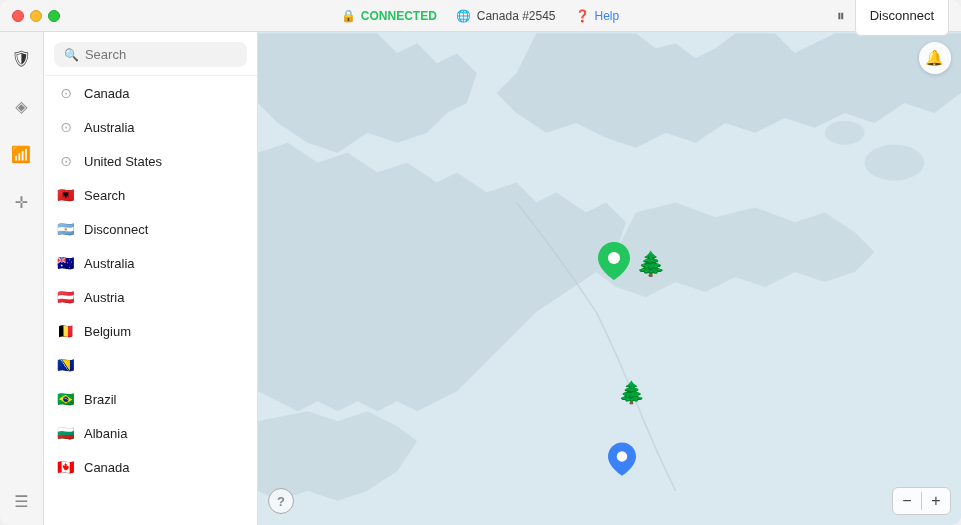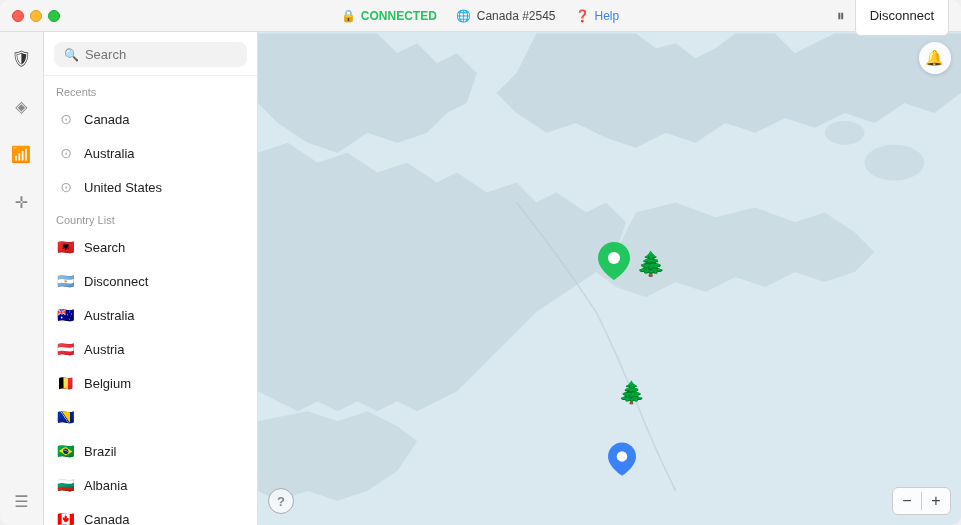--- a/index.html
+++ b/index.html
@@ -351,7 +351,6 @@
     </div>
 
     <div class="sidebar-scroll">
-      <div class="section-label">Recents</div>
 
       <div class="list-item">
         <span class="recent-icon">⊙</span>

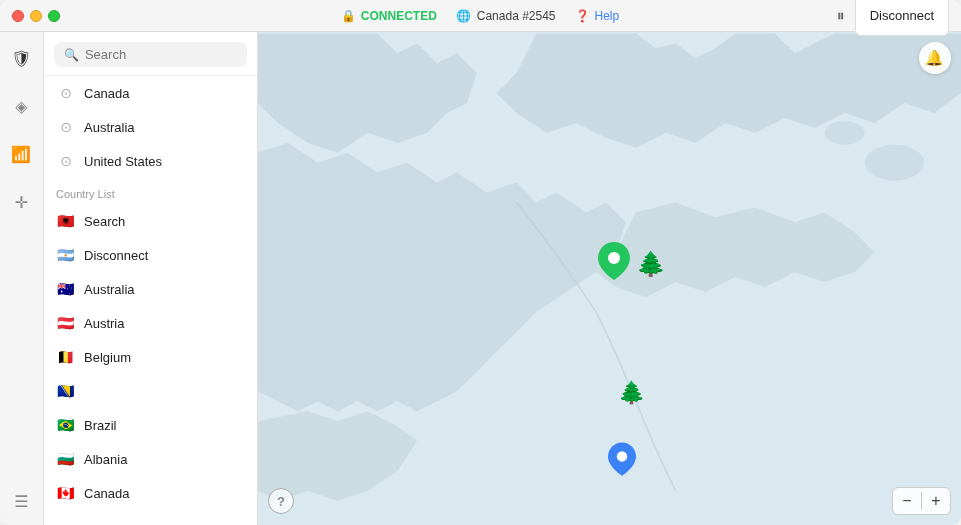--- a/index.html
+++ b/index.html
@@ -365,7 +365,6 @@
         <span>United States</span>
       </div>
 
-      <div class="section-label">Country List</div>
 
       <div class="list-item">
         <span class="flag">🇦🇱</span>

